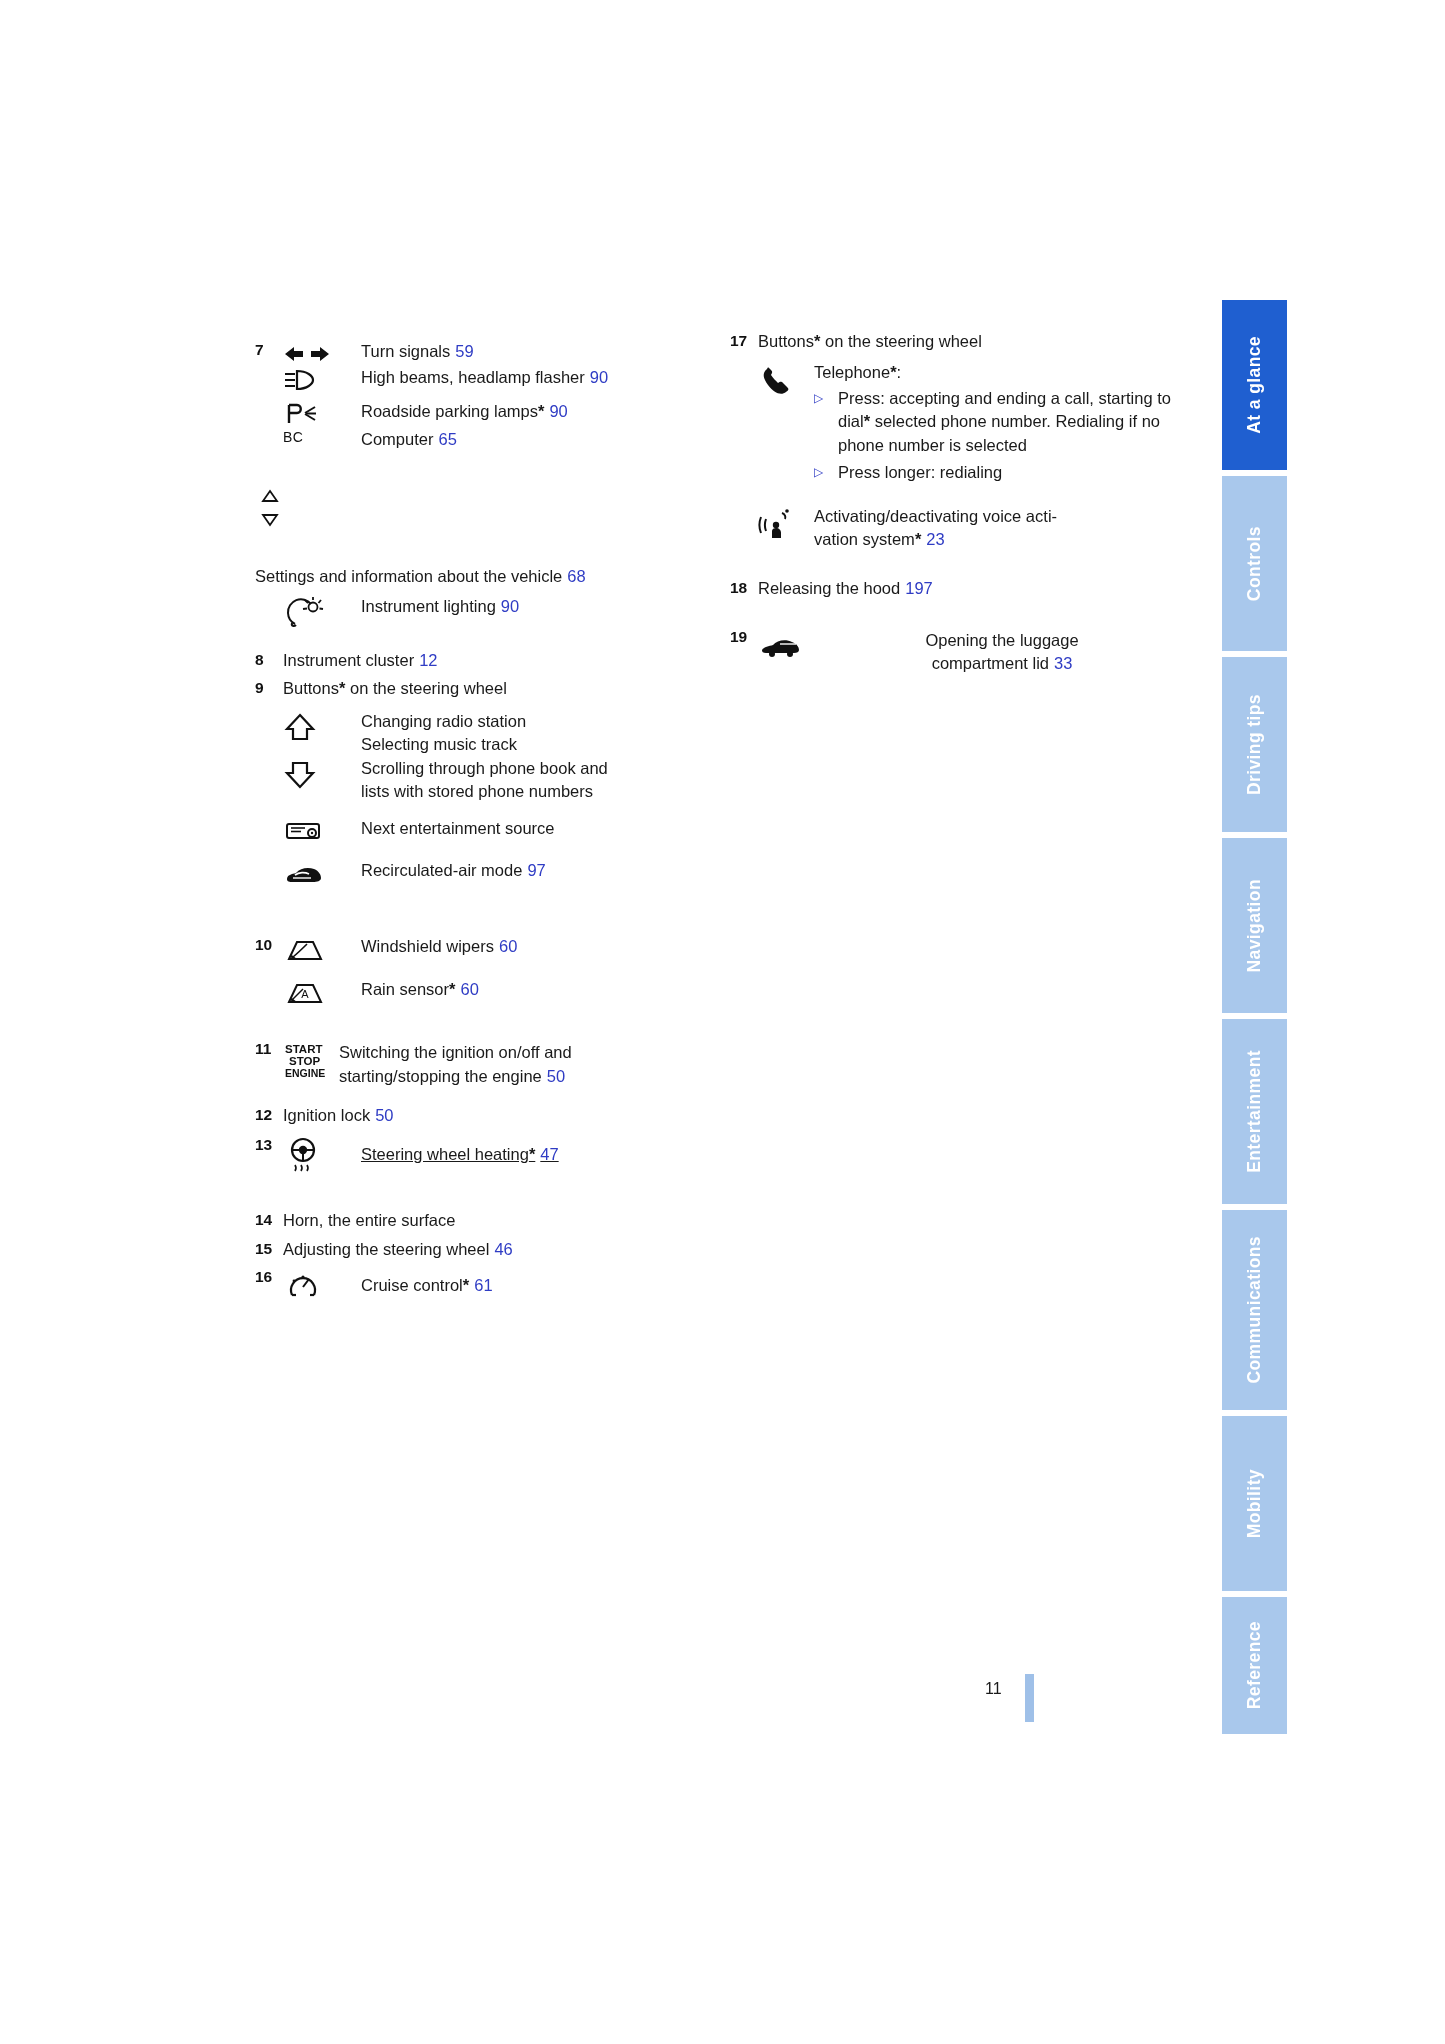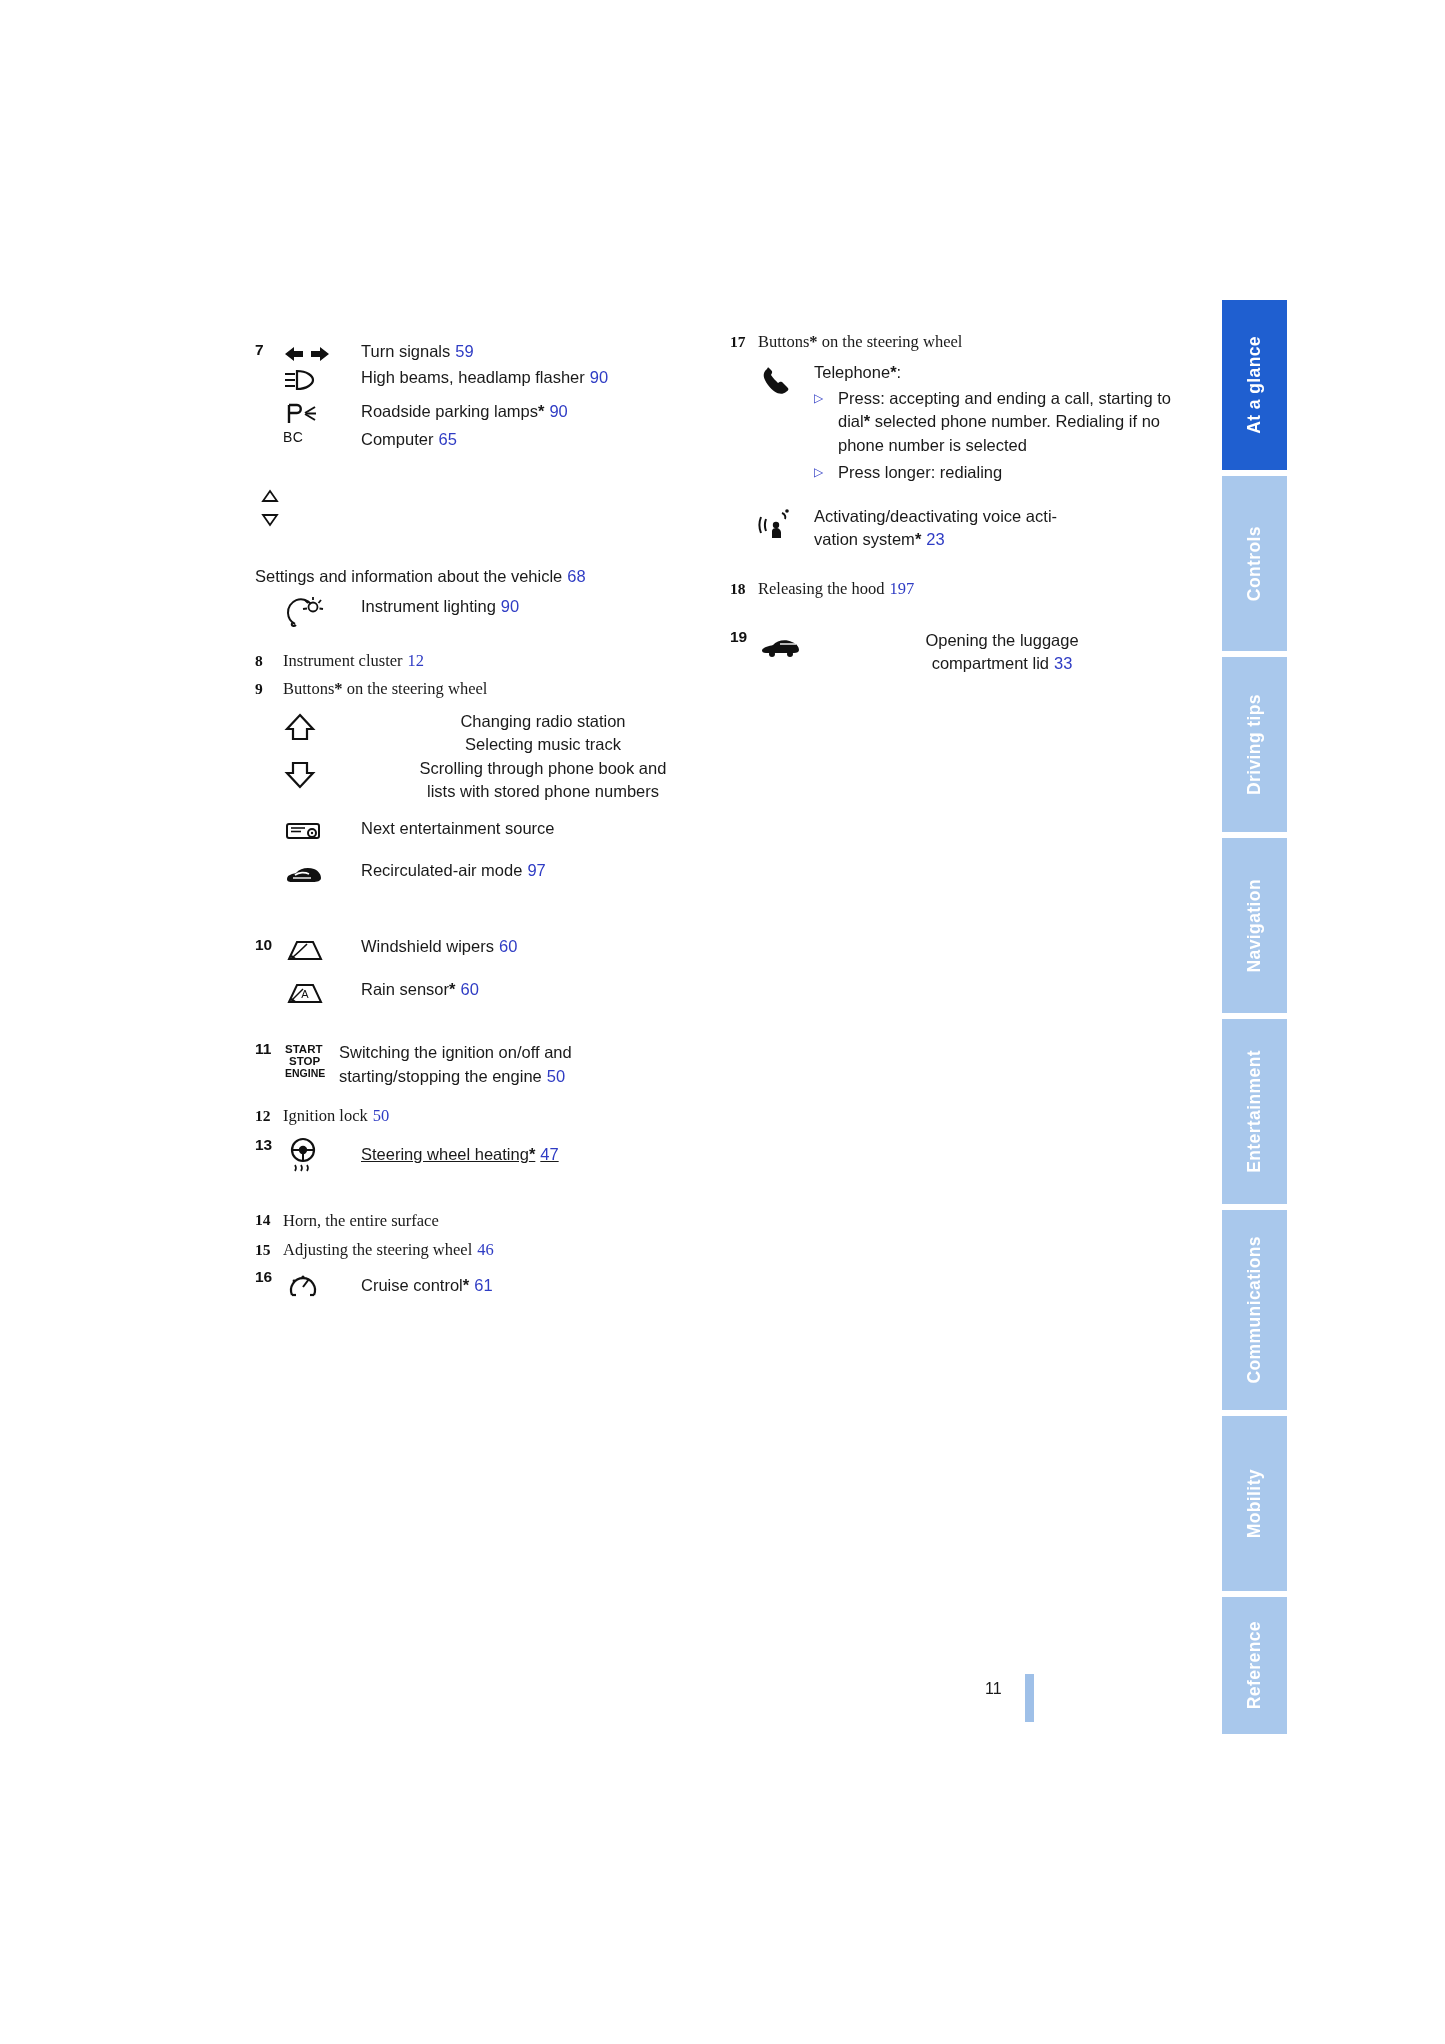--- a/index.html
+++ b/index.html
@@ -93,7 +93,7 @@
   }
   .star { font-weight: bold; }
 
-  .inline-row { display: flex; align-items: center; font-family: Liberation Serif, serif; }
+  .inline-row { display: flex; align-items: flex-start; }
   .inline-row .num { padding-top: 1px; }
 
   

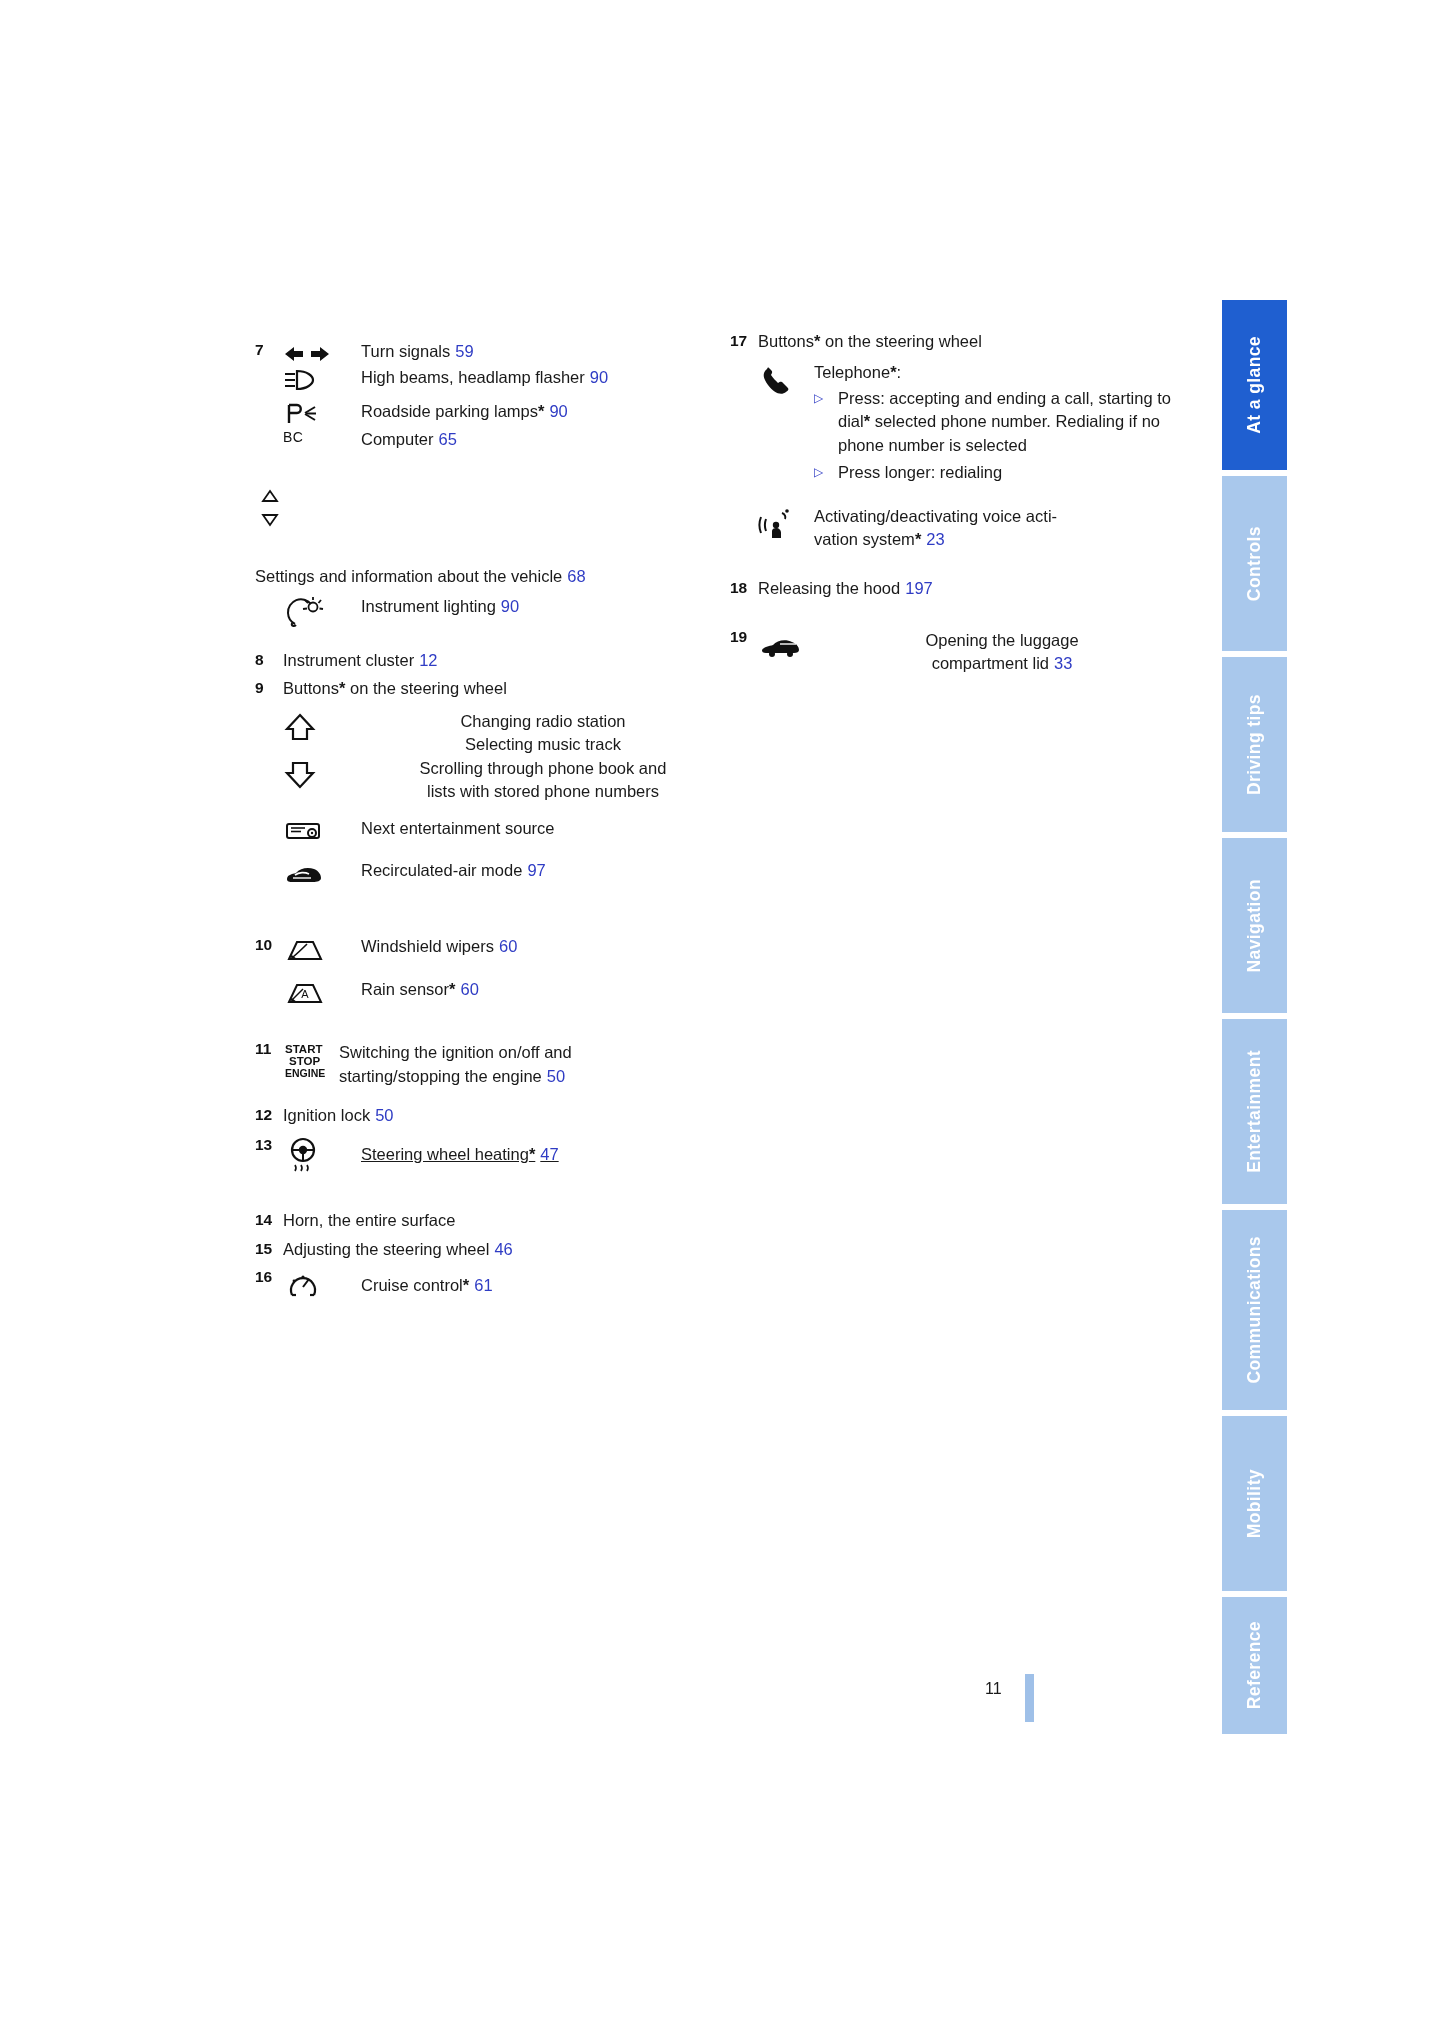--- a/index.html
+++ b/index.html
@@ -275,7 +275,7 @@
           <path d="M17 74 L4 60 L10 60 L10 50 L24 50 L24 60 L30 60 Z" fill="none" stroke="#111" stroke-width="2.2"></path>
         </svg>
       </div>
-      <div class="txt" style="padding-top:1px;text-align:center;">
+      <div class="txt" style="padding-top:1px;">
         <div>Changing radio station</div>
         <div>Selecting music track</div>
         <div>Scrolling through phone book and</div>

